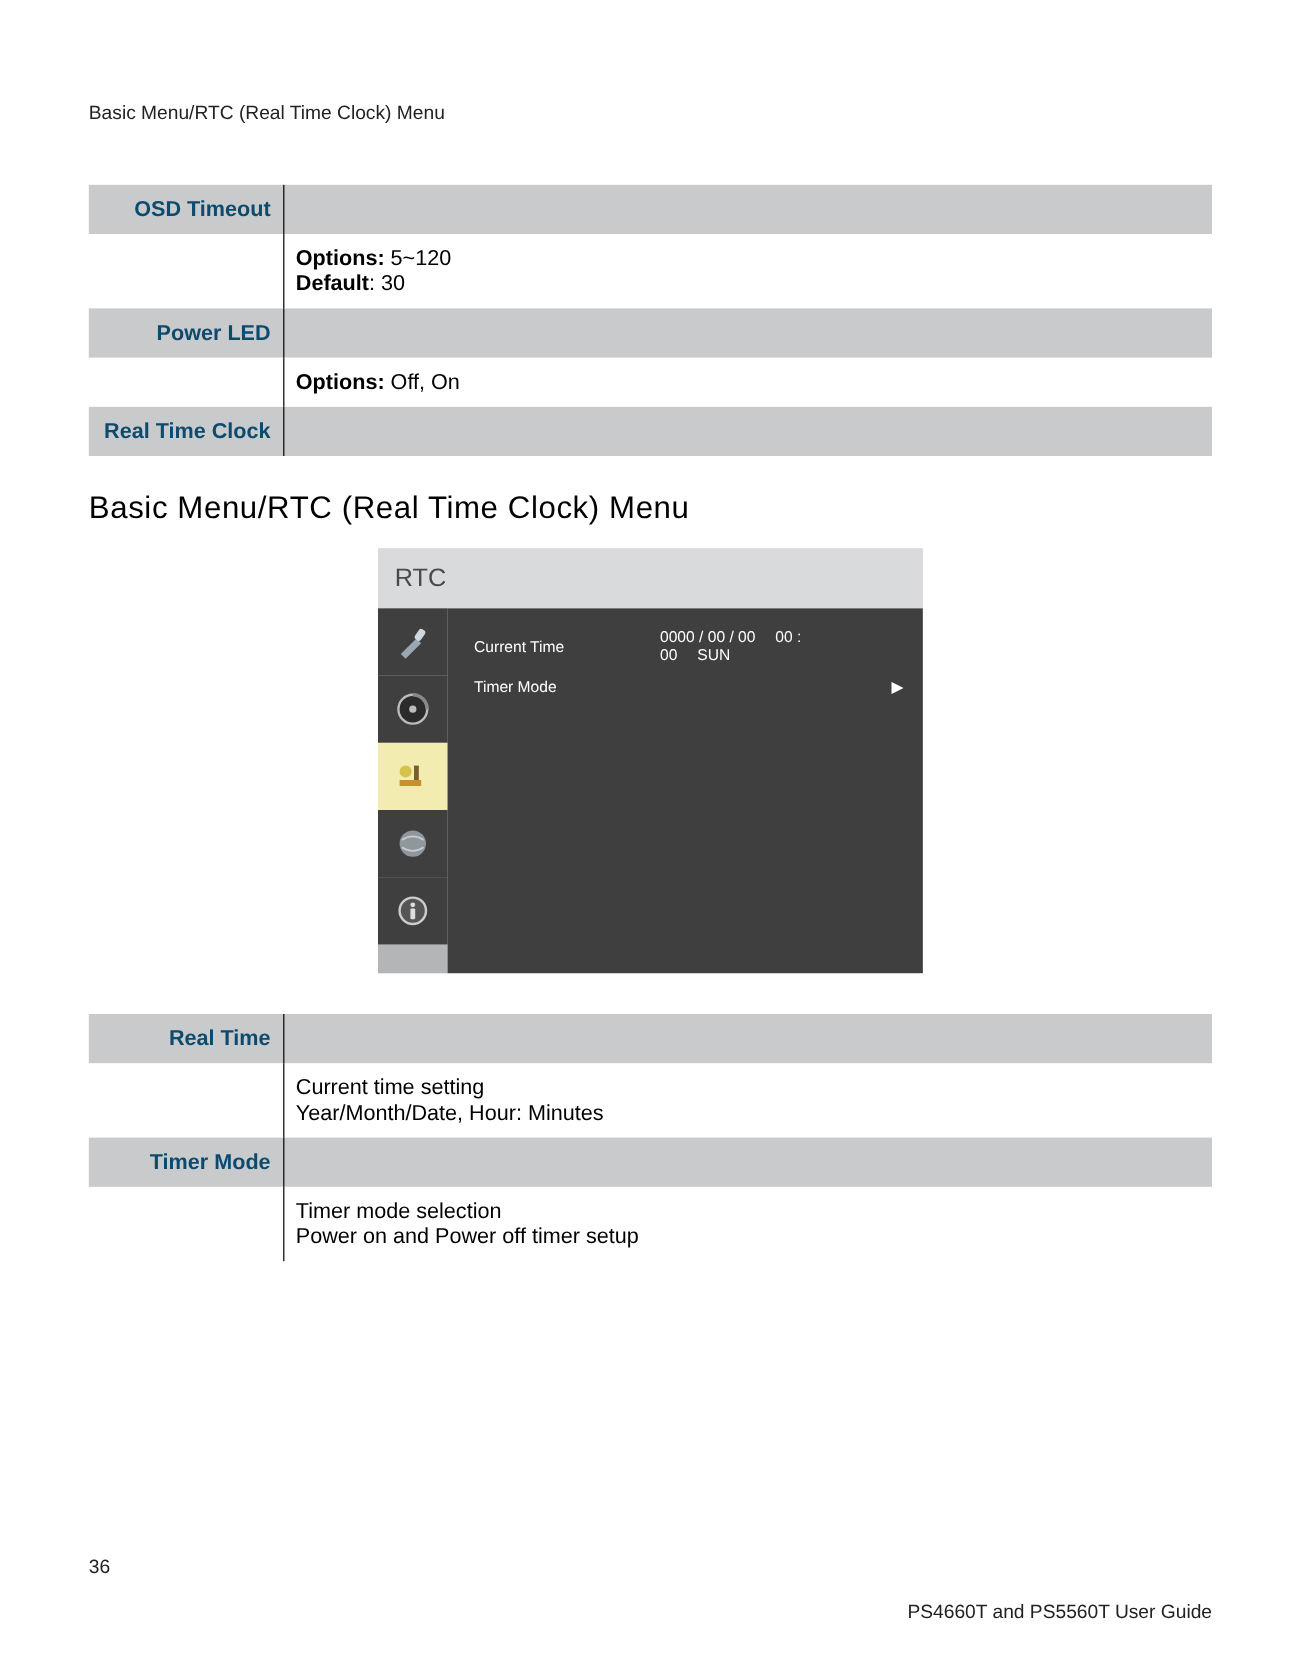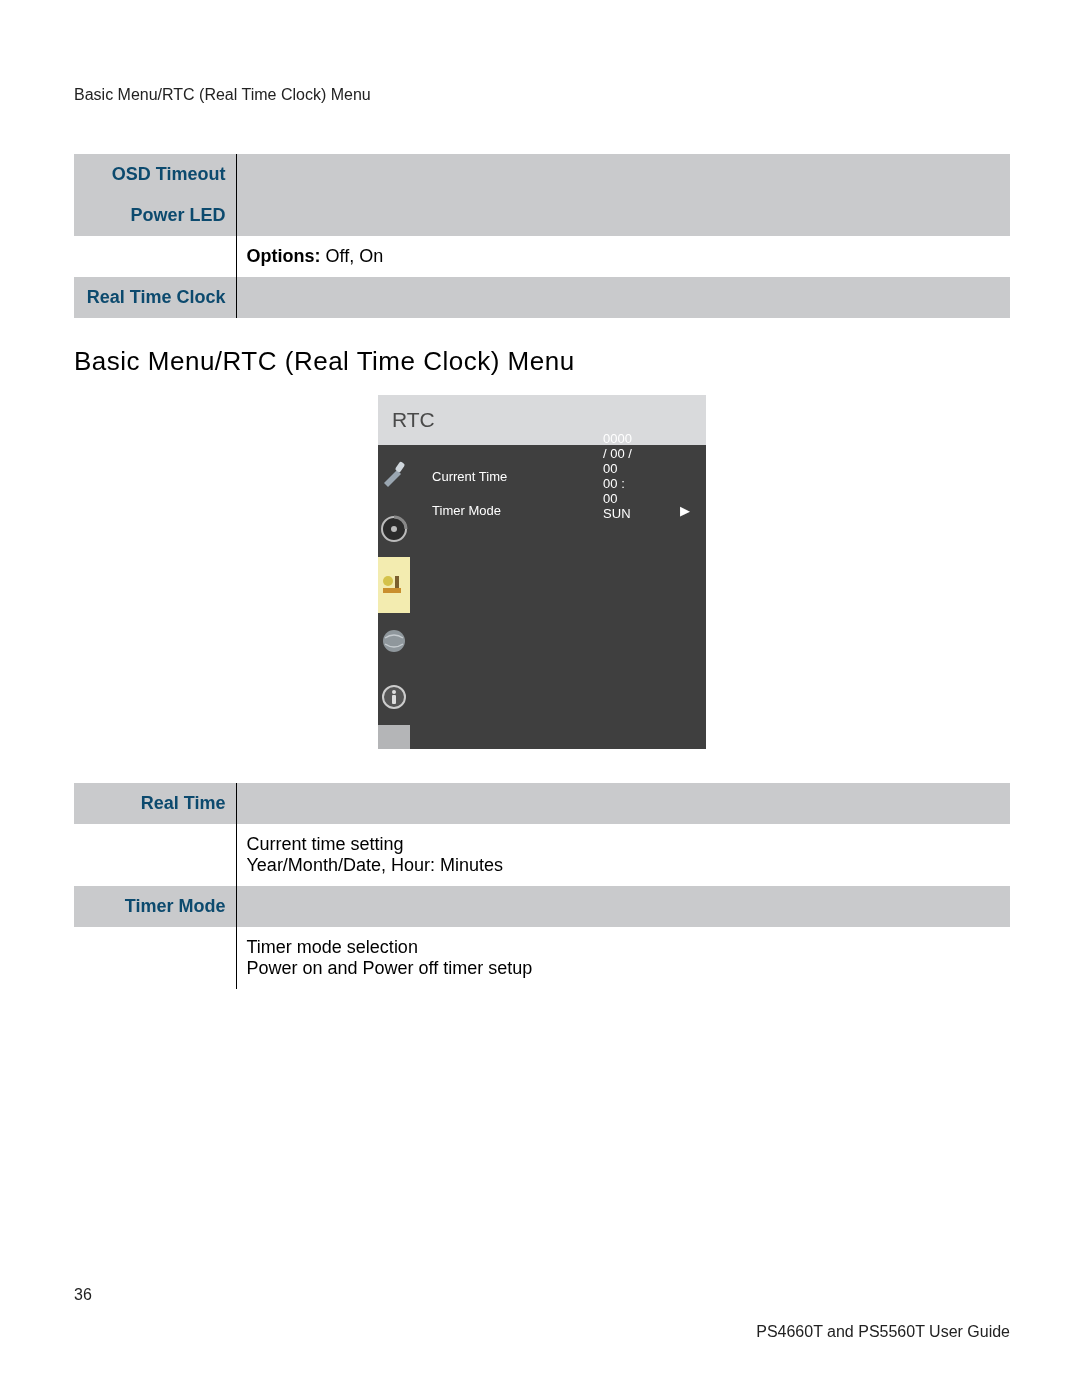--- a/index.html
+++ b/index.html
@@ -131,6 +131,10 @@
           <td class="label-cell">OSD Timeout</td>
           <td class="content">&nbsp;</td>
         </tr>
+        <tr>
+          <td class="label-cell"></td>
+          <td class="content"><b>Options:</b> 5~120<br><b>Default</b>: 30</td>
+        </tr>
         <tr class="shaded">
           <td class="label-cell">Power LED</td>
           <td class="content">&nbsp;</td>

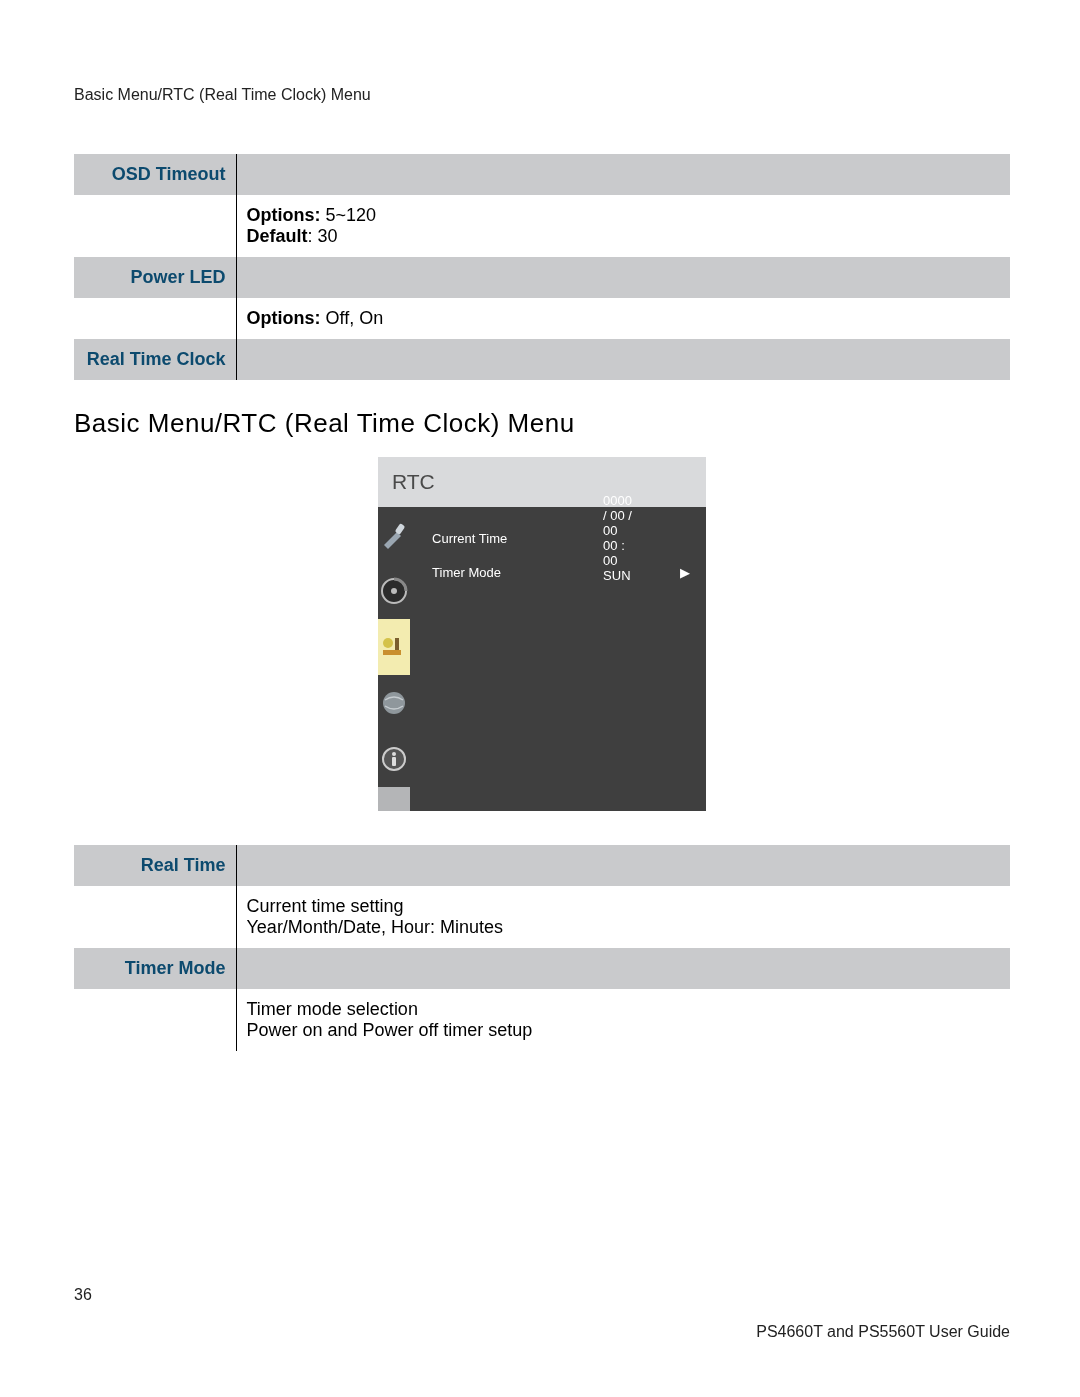--- a/index.html
+++ b/index.html
@@ -58,7 +58,7 @@
     margin-bottom: 34px;
   }
   .osd {
-    width: 328px;
+    width: 454px;
     background: #d9dadc;
     font-family: Arial, sans-serif;
   }

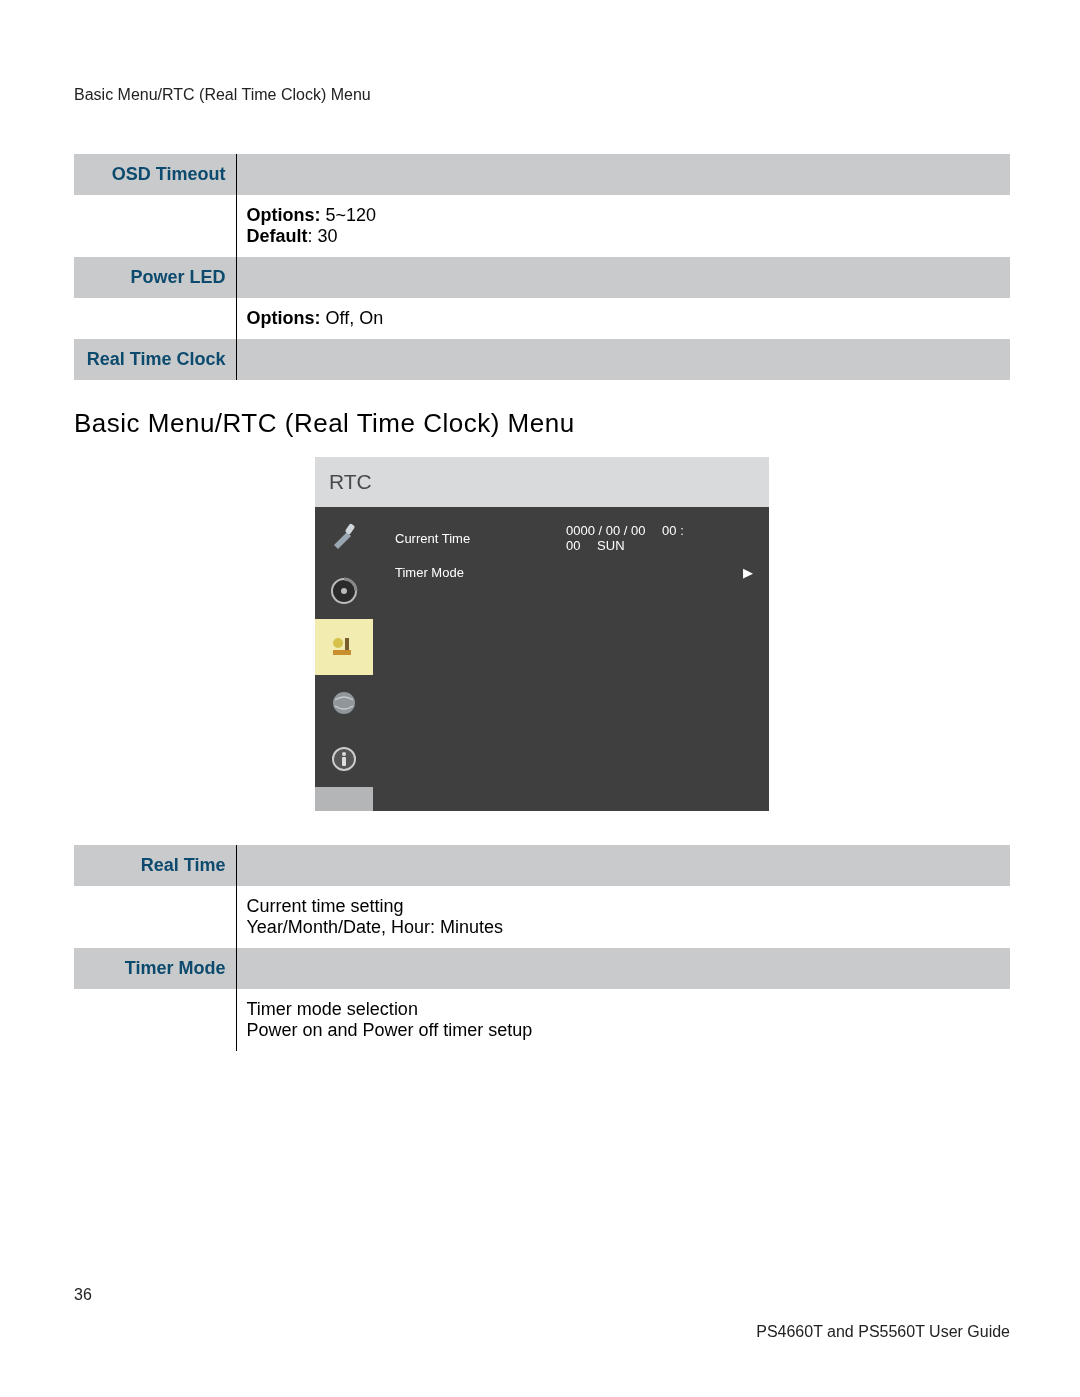--- a/index.html
+++ b/index.html
@@ -100,7 +100,7 @@
     gap: 40px;
   }
   .osd-row .col1 { width: 115px; }
-  .osd-row .col-rest { flex: 1; display: flex; gap: 10px; margin-left: 16px; }
+  .osd-row .col-rest { flex: 1; display: flex; gap: 10px; }
   .osd-row .col-arrow { width: 18px; text-align: right; }
 
   .footer {

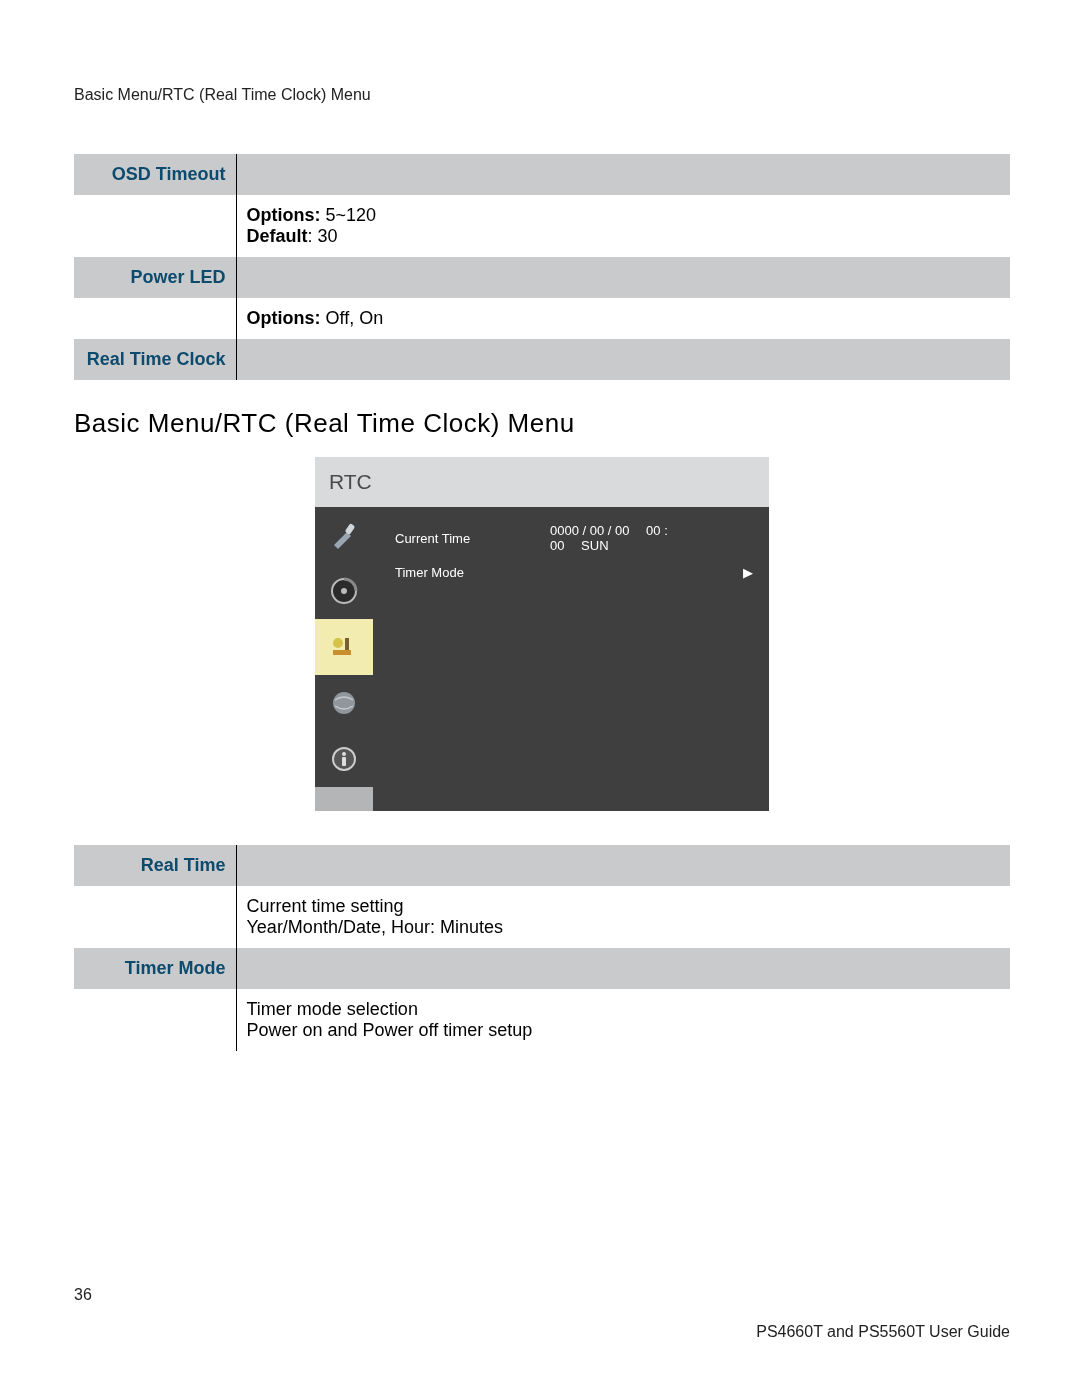--- a/index.html
+++ b/index.html
@@ -105,7 +105,7 @@
 
   .footer {
     position: absolute;
-    bottom: 56px;
+    bottom: 44px;
     left: 74px;
     right: 70px;
     display: flex;

